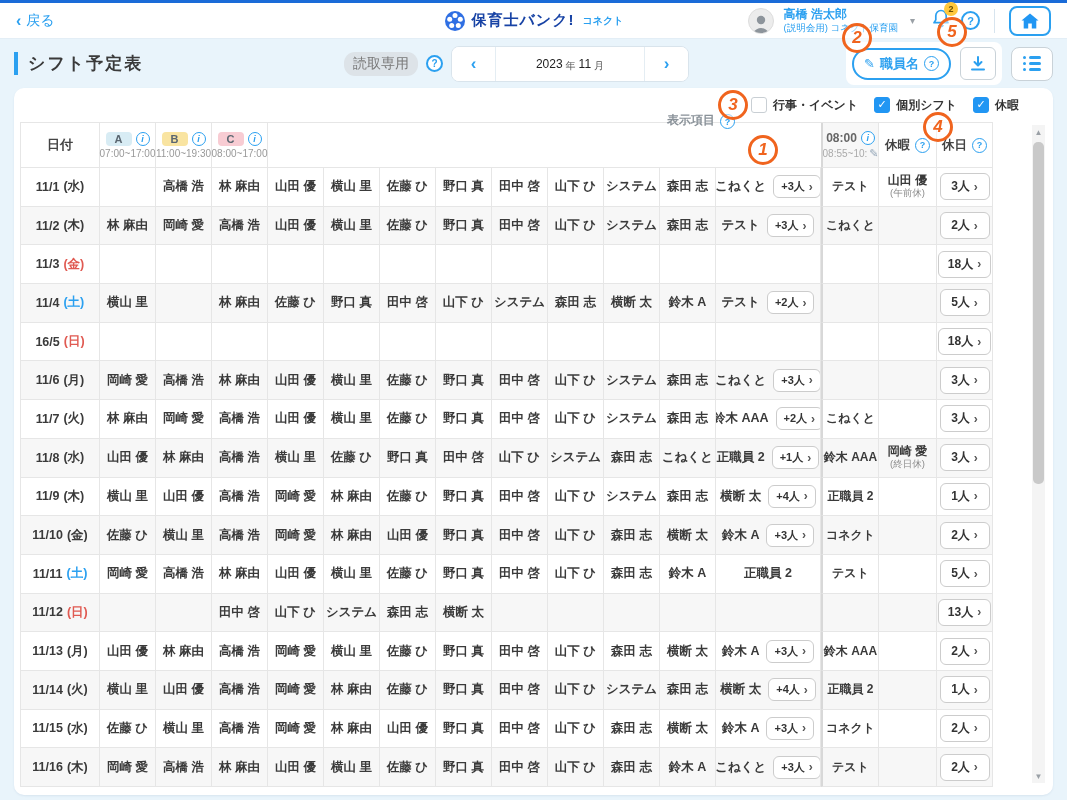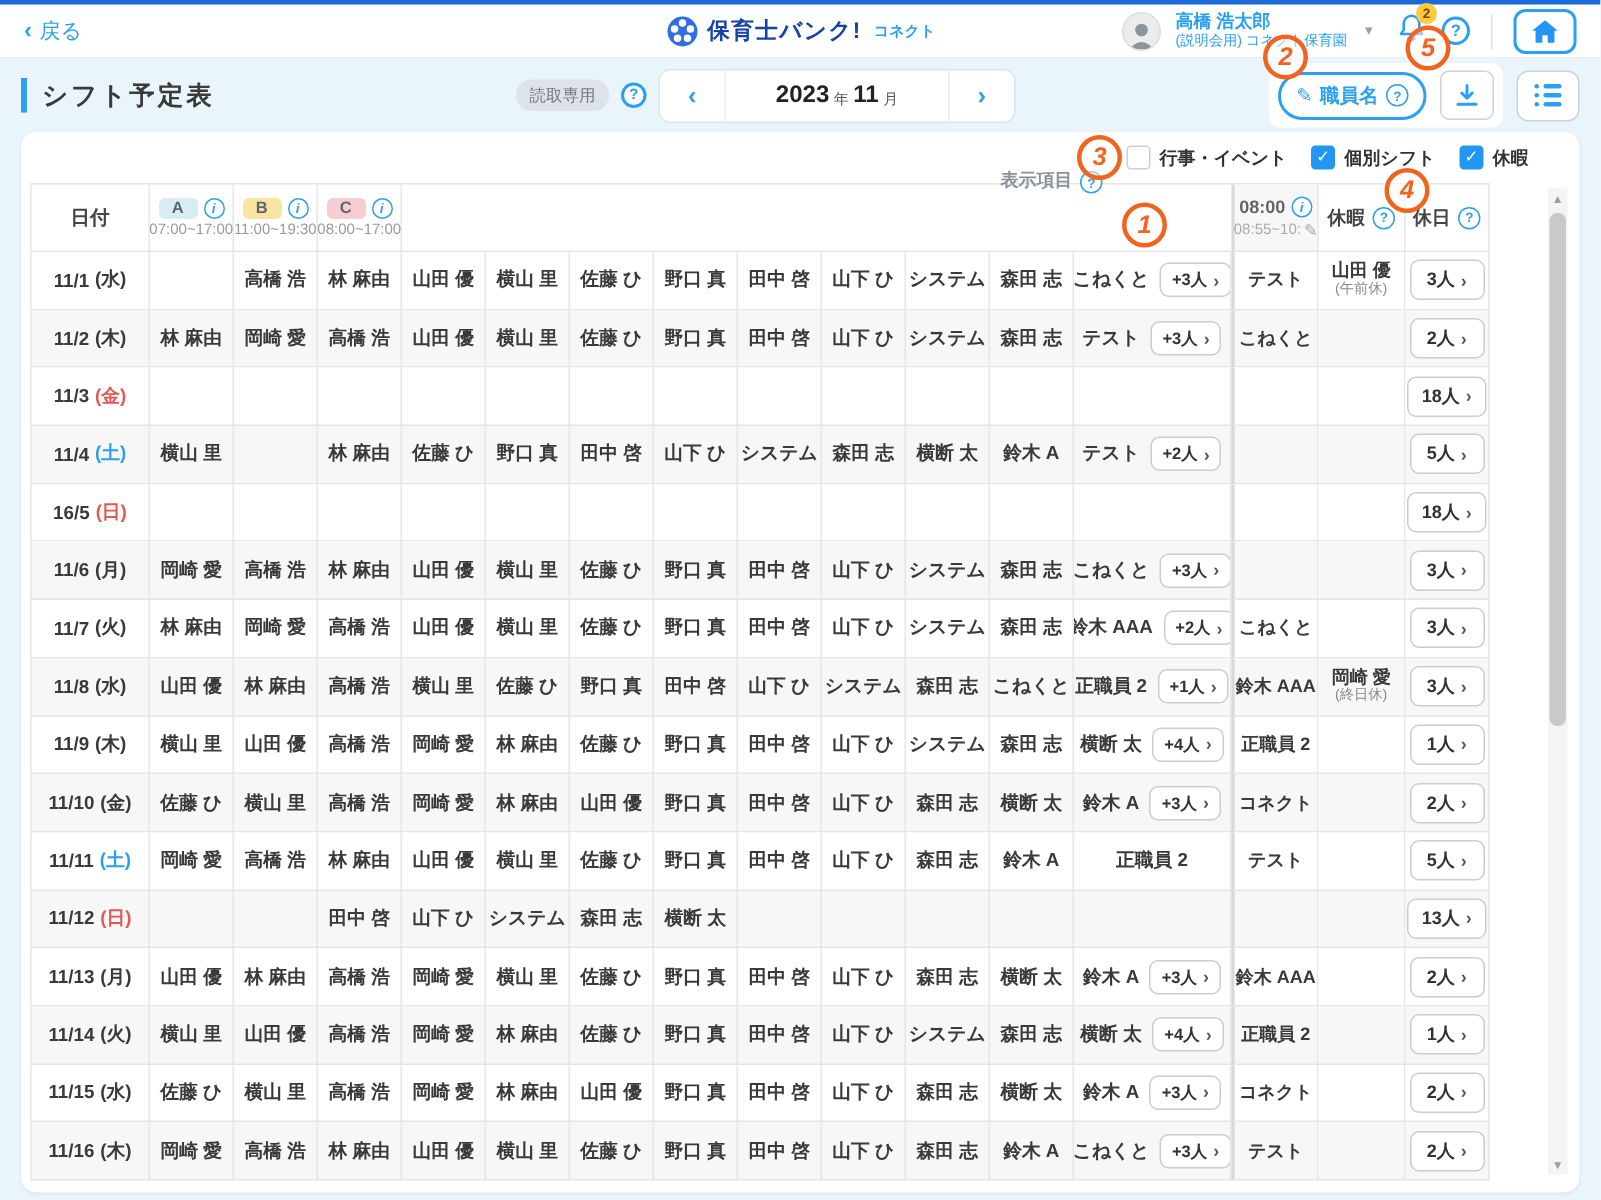--- a/index.html
+++ b/index.html
@@ -41,7 +41,7 @@
     border-left:4px solid #2ba0f0; padding-left:10px; letter-spacing:2px; }
   .center-group { position:absolute; left:344px; top:50%; transform:translateY(-50%);
     display:flex; align-items:center; gap:8px; }
-  .readonly-badge { background:#dde3e8; color:#777; font-size:11px;
+  .readonly-badge { background:#dde3e8; color:#777; font-size:14px;
     padding:3px 9px; border-radius:11px; white-space:nowrap; }
   .datenav { display:flex; align-items:stretch; background:#fff; border:1px solid #d9e4ec;
     border-radius:8px; overflow:hidden; height:36px; }

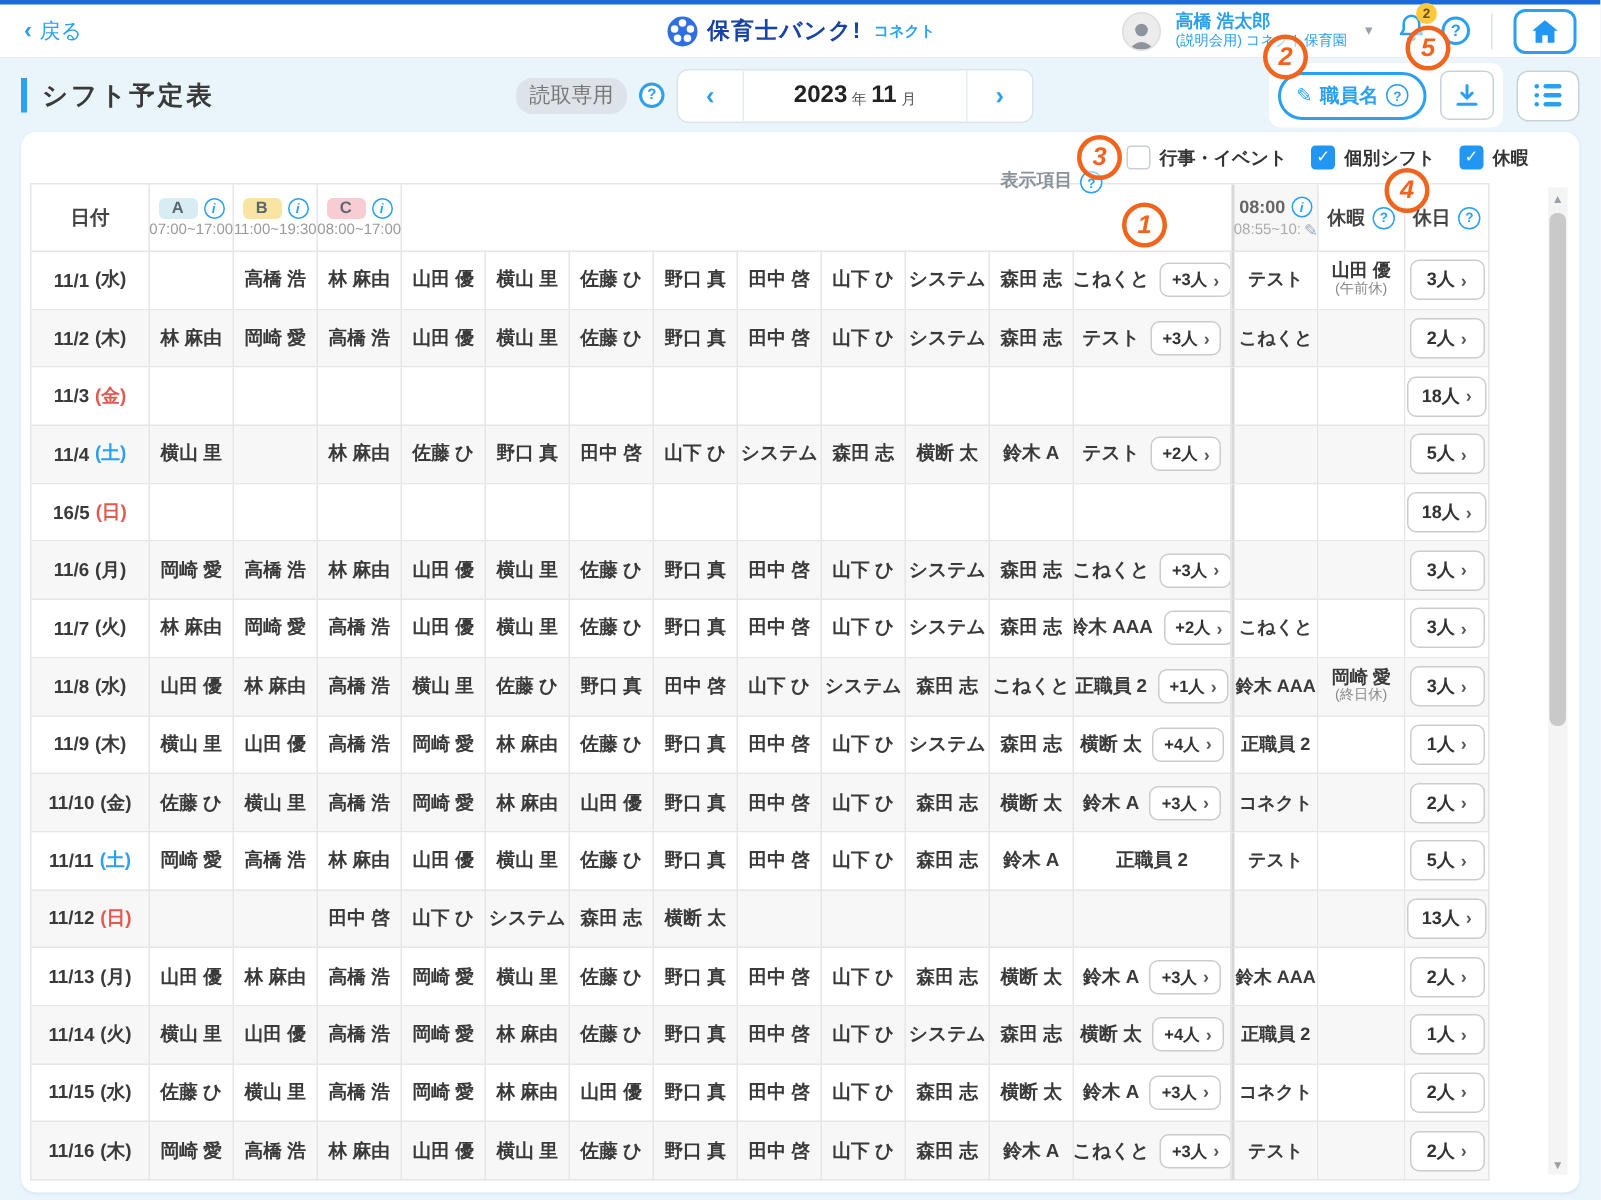--- a/index.html
+++ b/index.html
@@ -50,7 +50,7 @@
   .nav-btn.prev { border-right:1px solid #e4edf3; }
   .nav-btn.next { border-left:1px solid #e4edf3; }
   .ym { width:148px; display:flex; align-items:center; justify-content:center; gap:3px; }
-  .ym .num { font-size:16px; font-weight:bold; color:#222; }
+  .ym .num { font-size:12px; font-weight:normal; color:#222; }
   .ym .unit { font-size:10px; color:#555; margin-top:4px; }
   .right-cluster { margin-left:auto; display:flex; align-items:center; gap:9px; }
   .btn-strip { background:#fff; border-radius:8px; padding:5px 6px;

